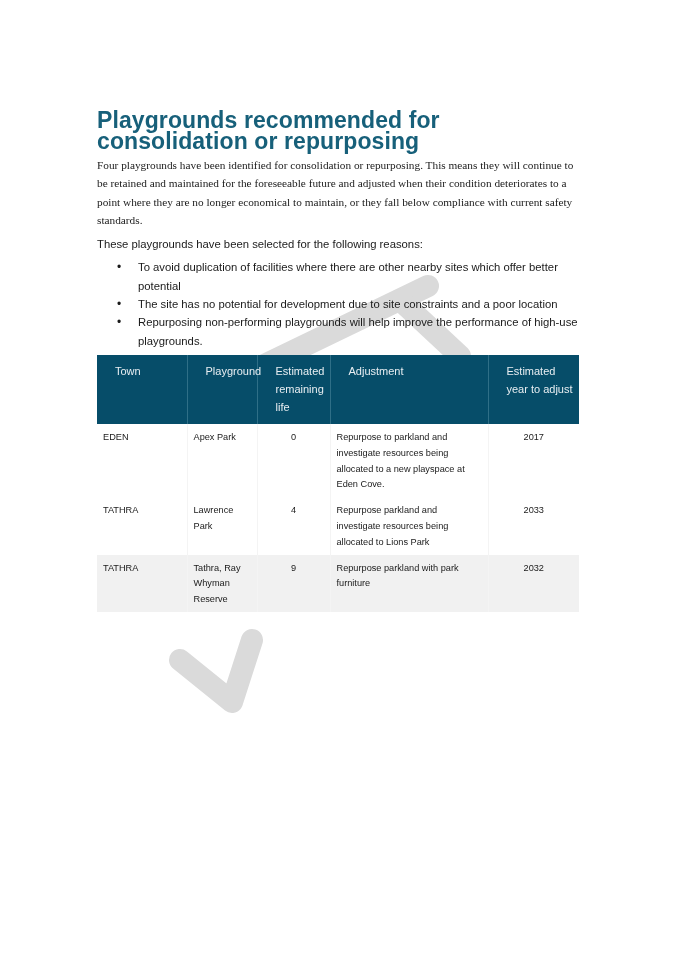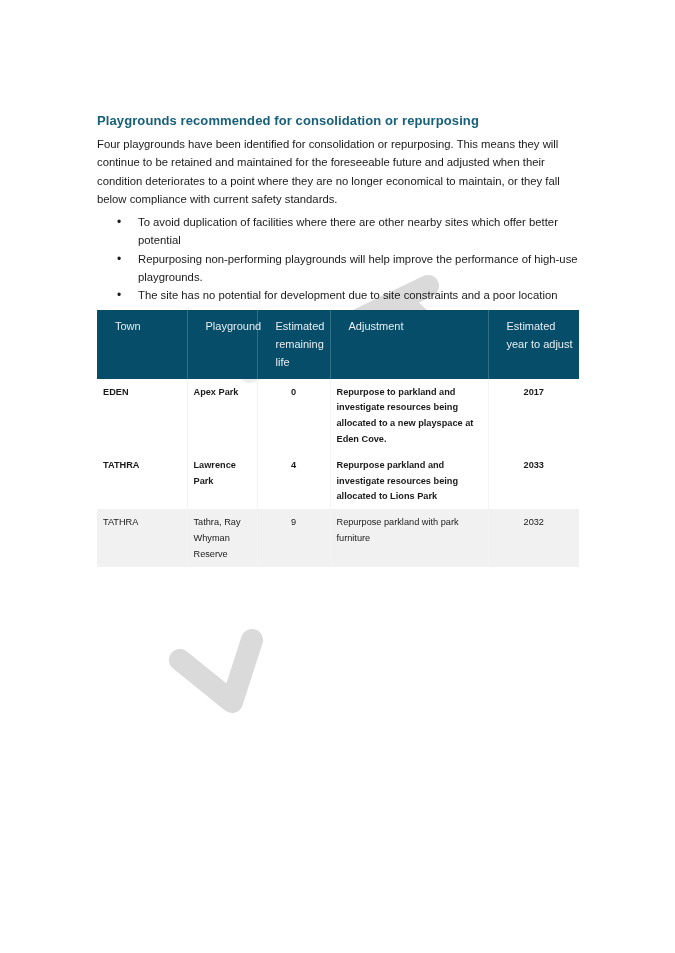--- a/index.html
+++ b/index.html
@@ -7,7 +7,7 @@
          font-family: "Liberation Sans", "DejaVu Sans", sans-serif; color: #1a1a1a; }
   .watermark { position: absolute; left: 0; top: 0; width: 675px; height: 953px; pointer-events: none; z-index: 0; }
   .content { position: absolute; left: 97px; top: 110px; width: 485px; z-index: 1; }
-  h1 { margin: 0; font-size: 13px; line-height: 21px; font-weight: bold; color: #17607a; letter-spacing: 0.1px; }
+  h1 { margin: 0; font-size: 23px; line-height: 21px; font-weight: bold; color: #17607a; letter-spacing: 0.1px; }
   p { margin: 0; font-size: 11.3px; line-height: 18.3px; }
   .intro { margin-top: 4px; }
   .reasons-lead { margin-top: 6px; }

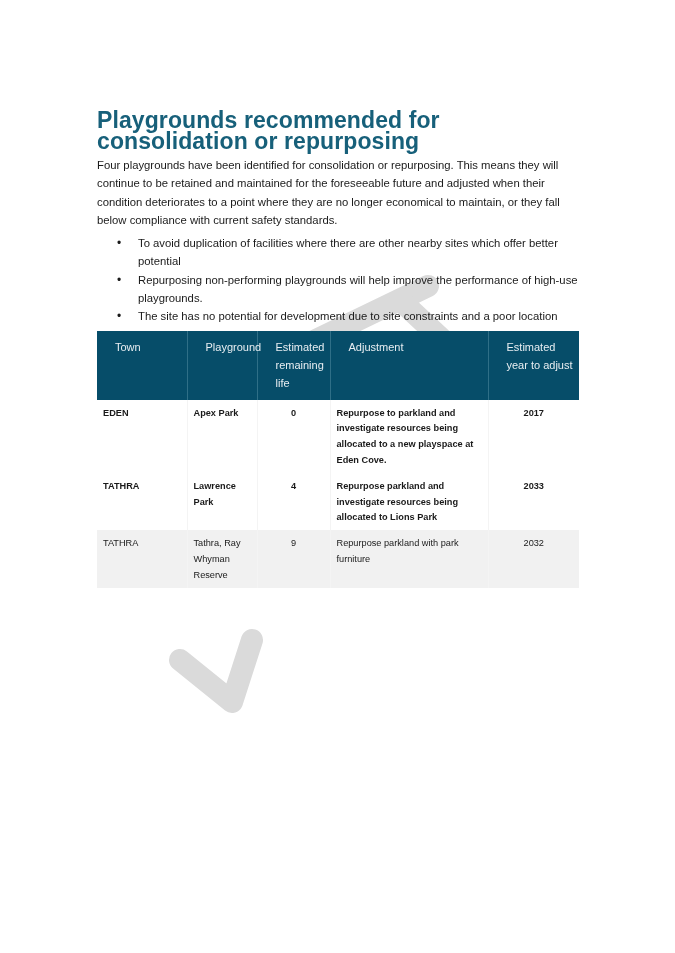--- a/index.html
+++ b/index.html
@@ -9,7 +9,7 @@
   .content { position: absolute; left: 97px; top: 110px; width: 485px; z-index: 1; }
   h1 { margin: 0; font-size: 23px; line-height: 21px; font-weight: bold; color: #17607a; letter-spacing: 0.1px; }
   p { margin: 0; font-size: 11.3px; line-height: 18.3px; }
-  .intro { margin-top: 4px; }
+  .intro { margin-top: 4px; font-family: Liberation Serif, serif; }
   .reasons-lead { margin-top: 6px; }
   ul { margin: 5px 0 0 0; padding: 0 0 0 41px; list-style: none; }
   li { position: relative; font-size: 11.3px; line-height: 18.3px; }

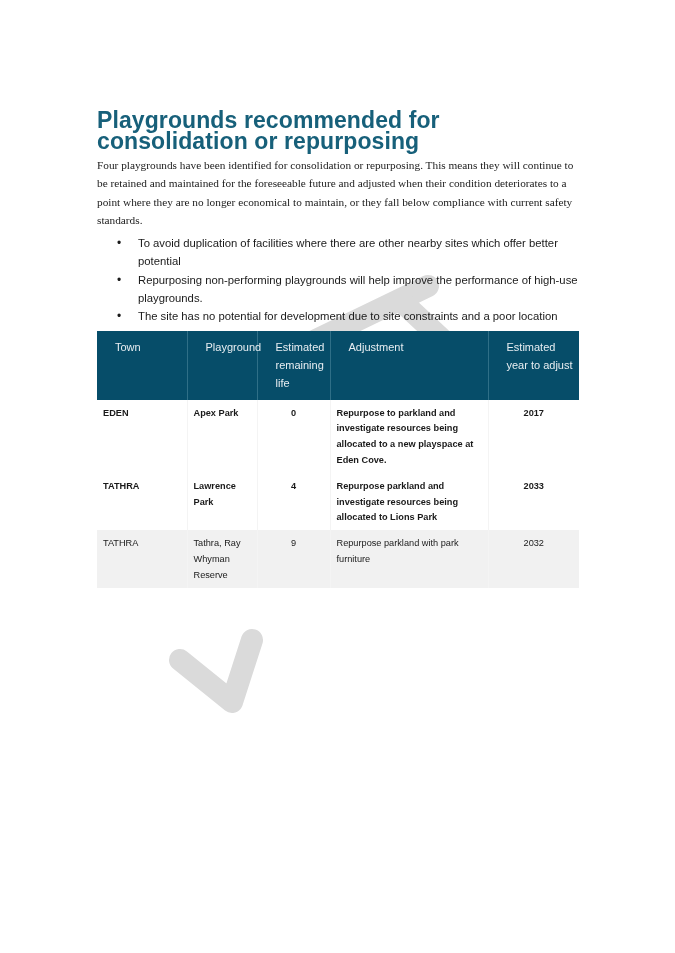--- a/index.html
+++ b/index.html
@@ -42,6 +42,7 @@
 <div class="content">
   <h1>Playgrounds recommended for consolidation or repurposing</h1>
   <p class="intro">Four playgrounds have been identified for consolidation or repurposing. This means they will continue to be retained and maintained for the foreseeable future and adjusted when their condition deteriorates to a point where they are no longer economical to maintain, or they fall below compliance with current safety standards.</p>
+  <p class="reasons-lead">These playgrounds have been selected for the following reasons:</p>
   <ul>
     <li>To avoid duplication of facilities where there are other nearby sites which offer better potential</li>
     <li>Repurposing non-performing playgrounds will help improve the performance of high-use playgrounds.</li>

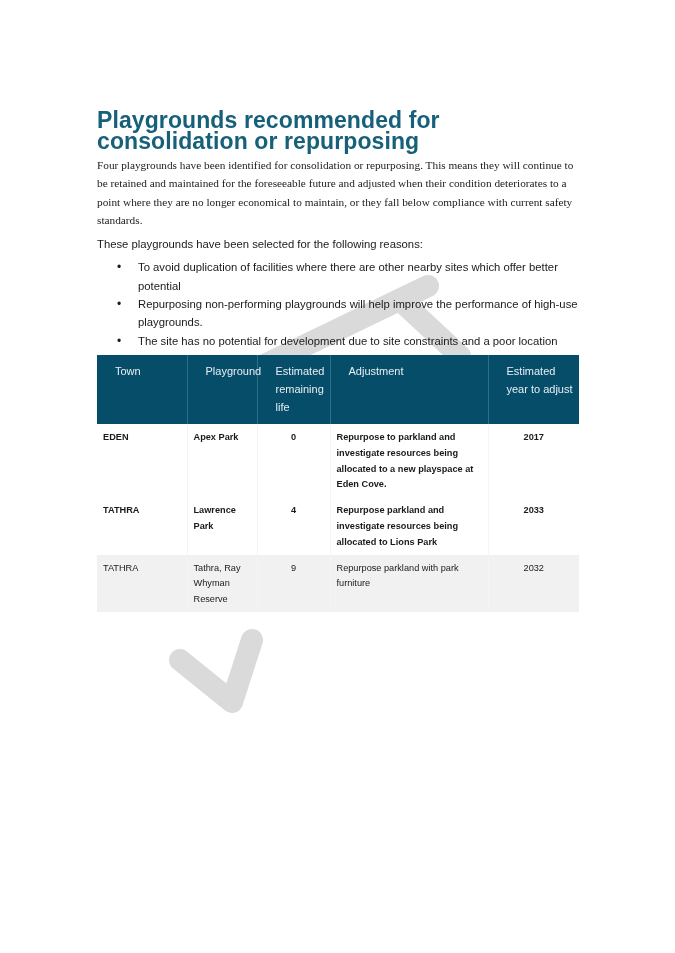--- a/index.html
+++ b/index.html
@@ -45,8 +45,8 @@
   <p class="reasons-lead">These playgrounds have been selected for the following reasons:</p>
   <ul>
     <li>To avoid duplication of facilities where there are other nearby sites which offer better potential</li>
+    <li>The site has no potential for development due to site constraints and a poor location</li>
     <li>Repurposing non-performing playgrounds will help improve the performance of high-use playgrounds.</li>
-    <li>The site has no potential for development due to site constraints and a poor location</li>
   </ul>
 
   <table>

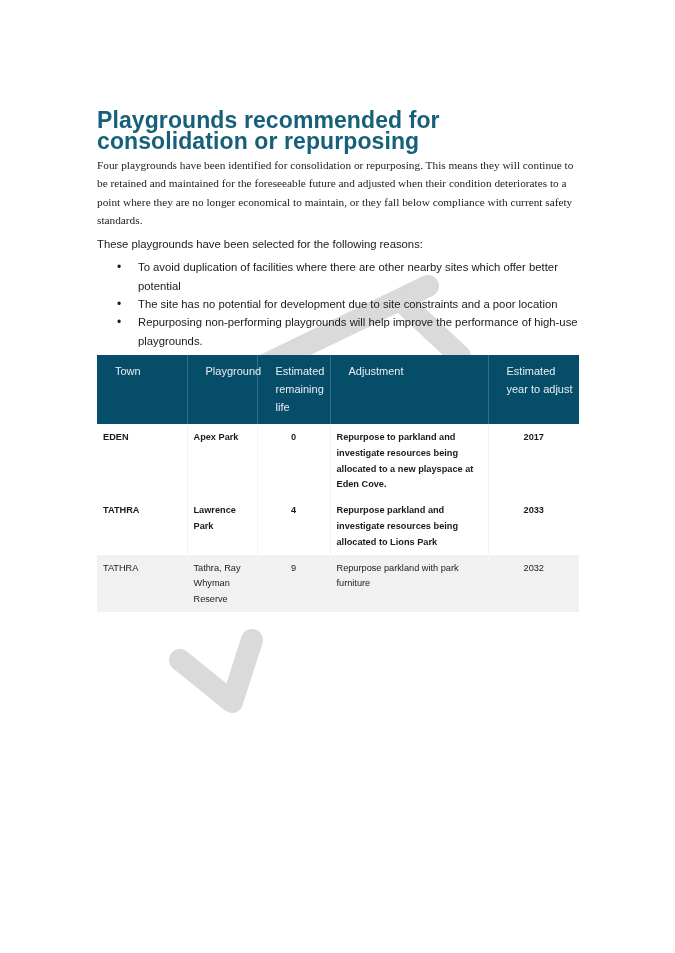--- a/index.html
+++ b/index.html
@@ -21,7 +21,7 @@
   td { font-size: 9.2px; line-height: 15.8px; vertical-align: top; padding: 6px 6px 4px 6px; border-right: 1px solid #f4f4f4; }
   td:last-child { border-right: none; }
   tr.alt td { background: rgba(240,240,240,0.9); }
-  tr.plain td { background: rgba(255,255,255,0.55); font-weight: bold; }
+  tr.plain td { background: rgba(255,255,255,0.55); }
   td.center { text-align: center; }
   td.town { font-size: 9.2px; }
 </style>

